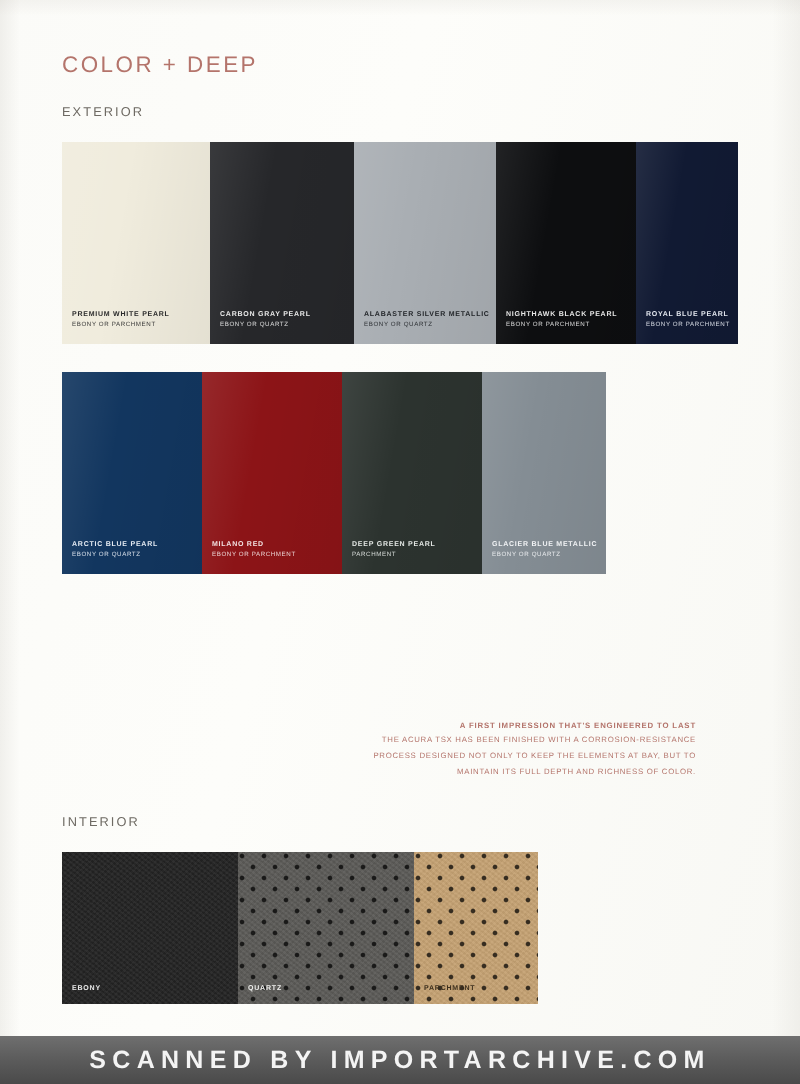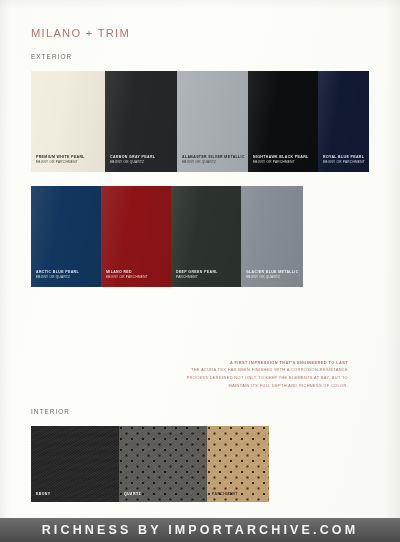--- a/index.html
+++ b/index.html
@@ -171,7 +171,7 @@
 <div id="page">
   <div id="sheet"></div>
 
-  <div id="title">MILANO + TRIM</div>
+  <div id="title">COLOR + DEEP</div>
 
   <div class="section-label" id="exterior-label">EXTERIOR</div>
 

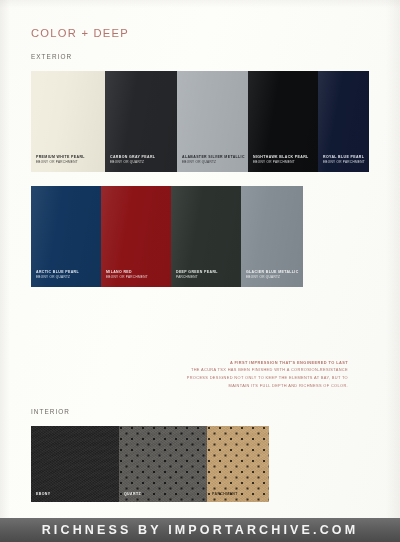--- a/index.html
+++ b/index.html
@@ -273,7 +273,7 @@
 </div>
 
 <div id="footer">
-  <div id="footer-text">RICHNESS BY IMPORTARCHIVE.COM</div>
+  <div id="footer-text">SCANNED BY IMPORTARCHIVE.COM</div>
 </div>
 
 </body></html>

